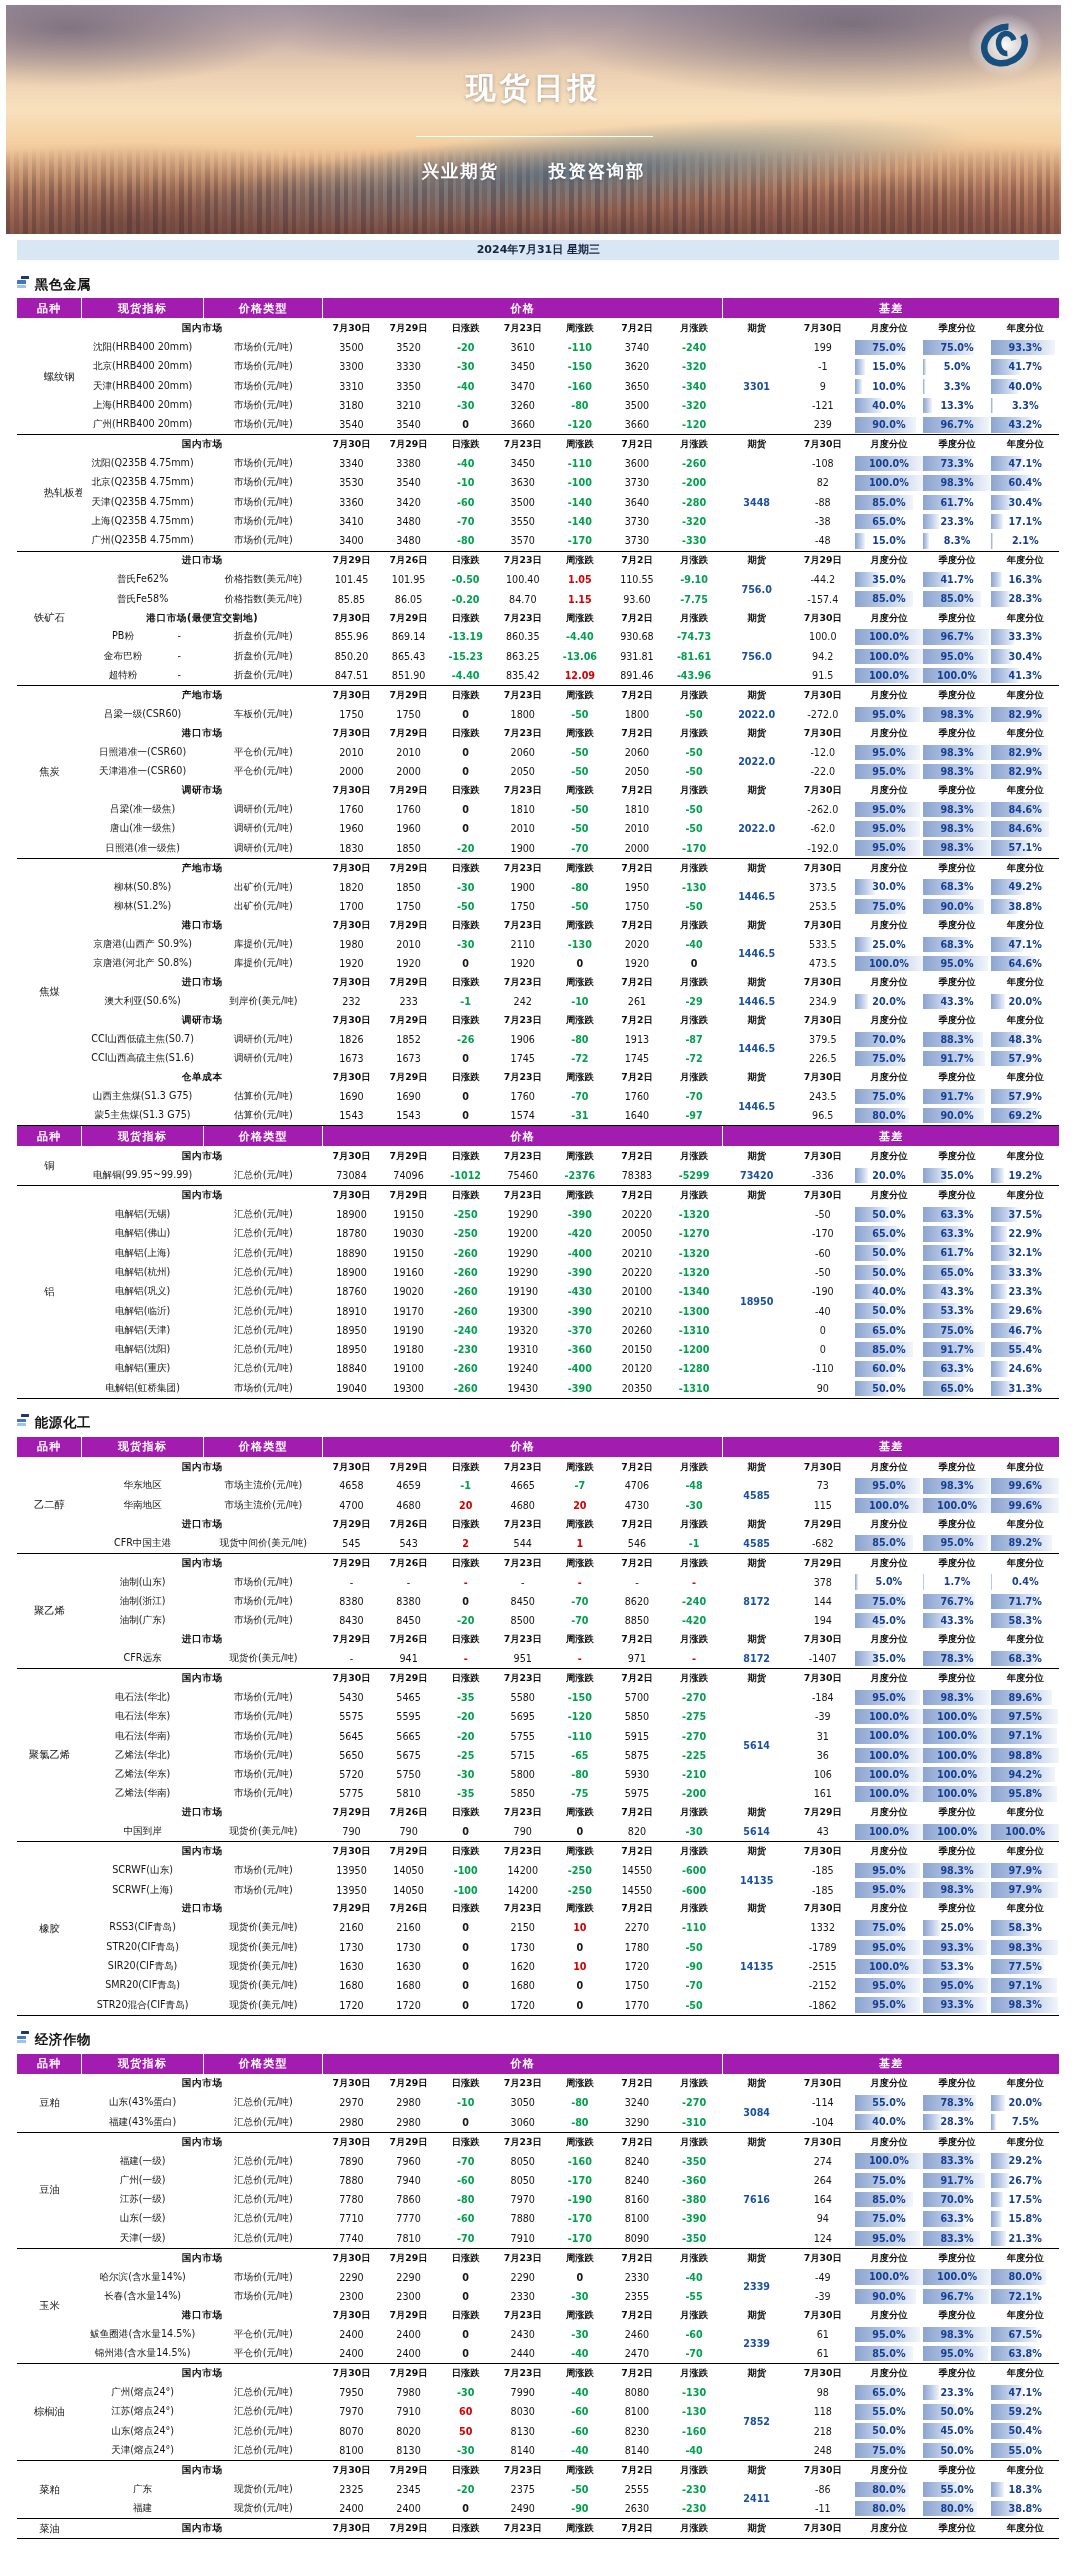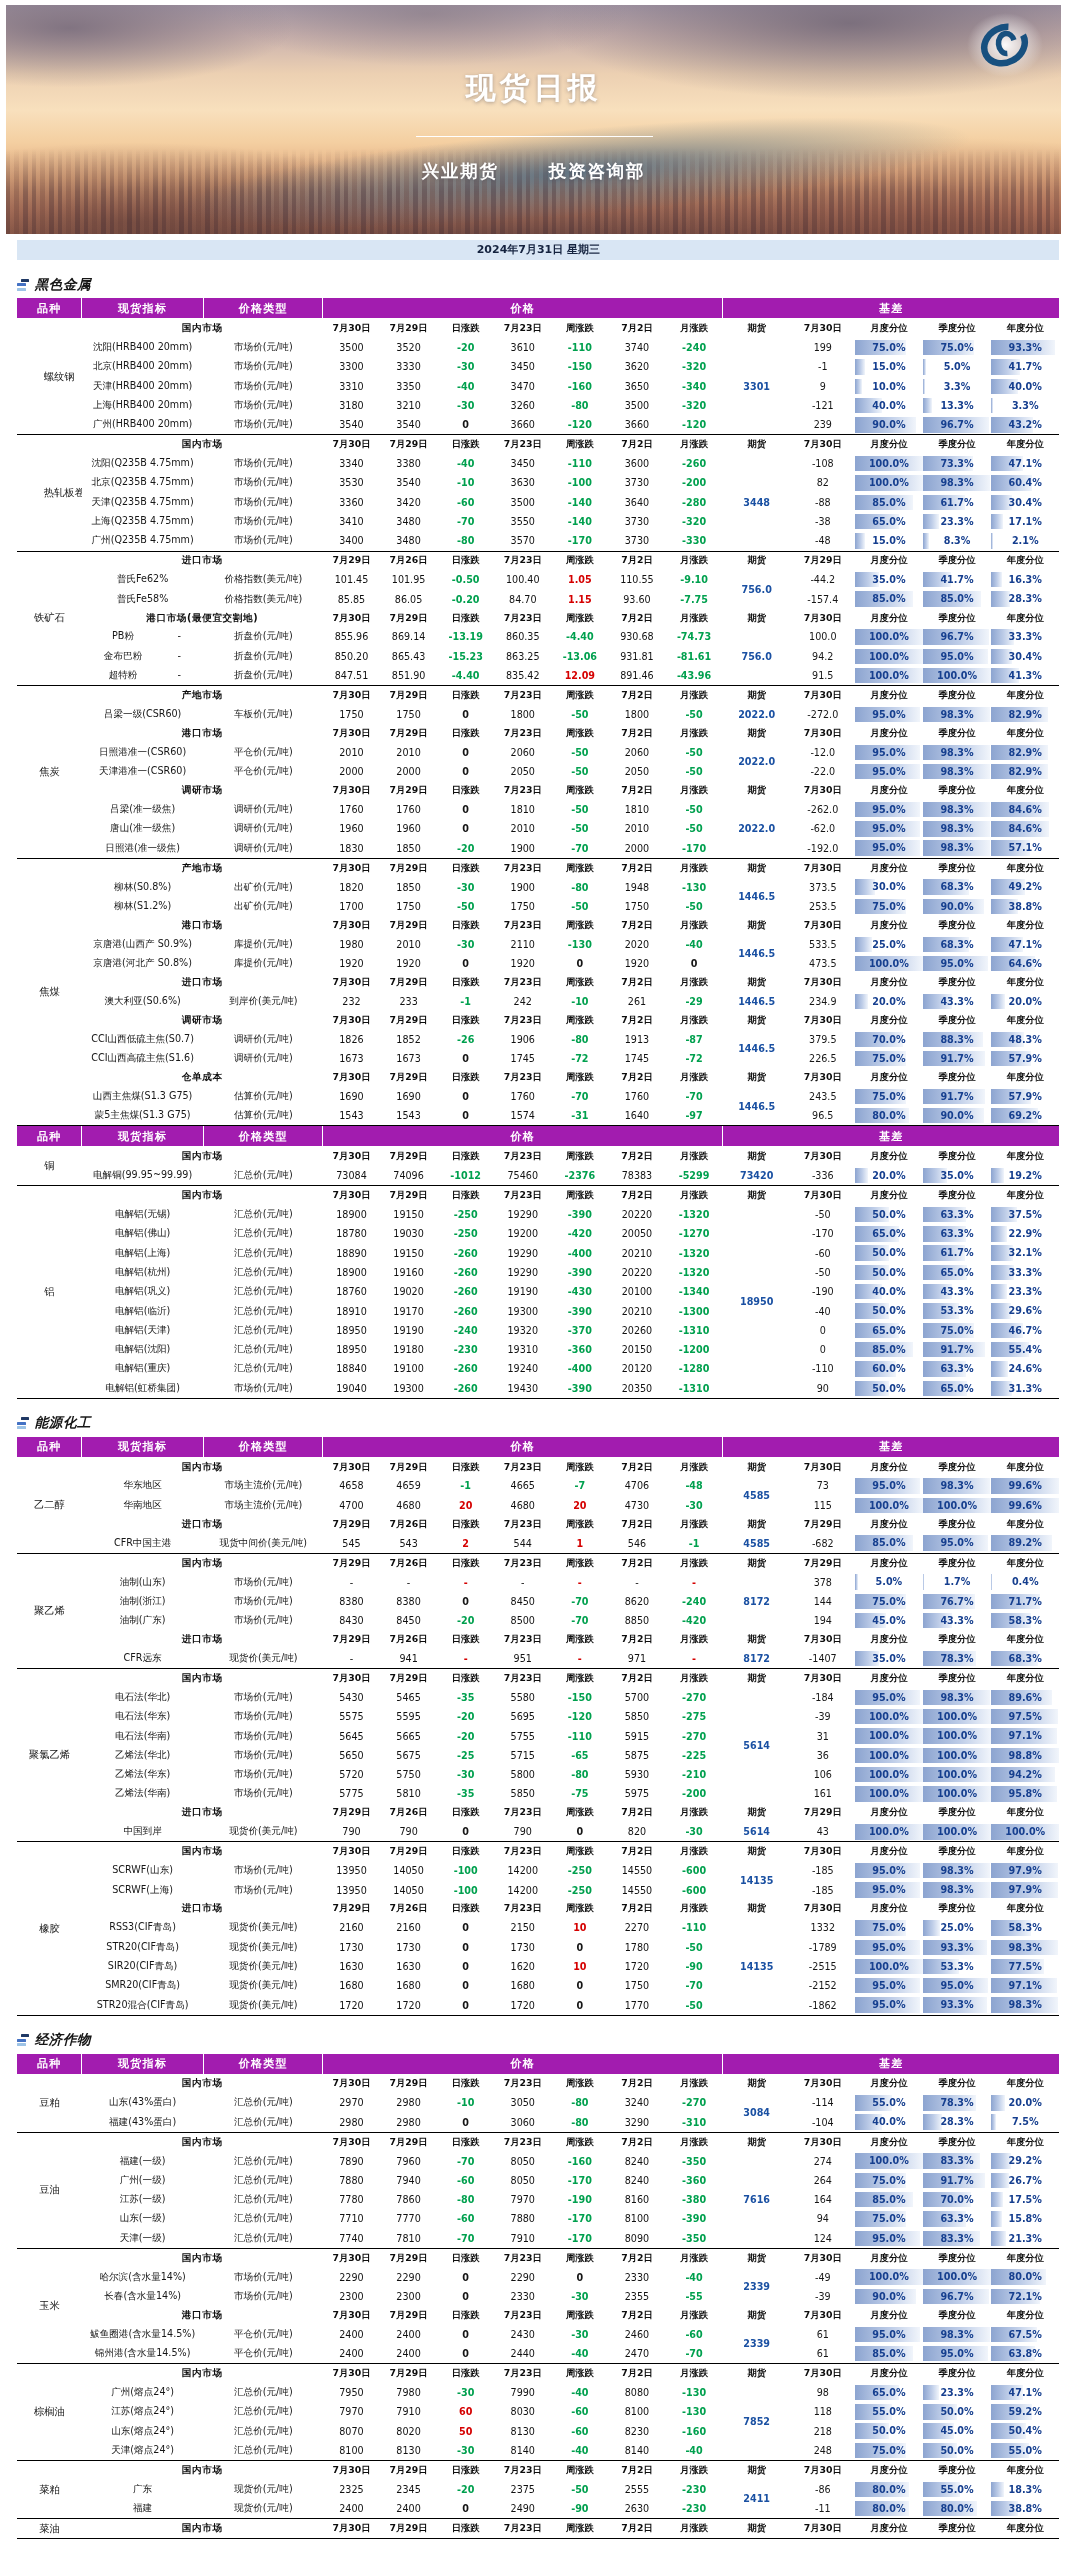--- a/index.html
+++ b/index.html
@@ -30,7 +30,7 @@
   .datebar{margin:6.4px 17.4px 0 17.4px;width:1042px;height:20px;line-height:20px;background:#D9E6F4;text-align:center;font-size:11px;font-weight:bold;color:#15233f;}
 
   
-  .sec-head{display:flex;align-items:center;gap:5.8px;margin:15.4px 0 4.5px 17.4px;font-style:italic;}
+  .sec-head{display:flex;align-items:flex-start;gap:5.8px;margin:15.4px 0 4.5px 17.4px;}
   .sec-icon{display:inline-flex;flex-direction:column;gap:1.3px;}
   .sec-icon i{display:block;width:8.4px;height:3.2px;border-radius:0.6px;}
   .sec-icon .b1{background:#1F3864;margin-left:3.2px;}

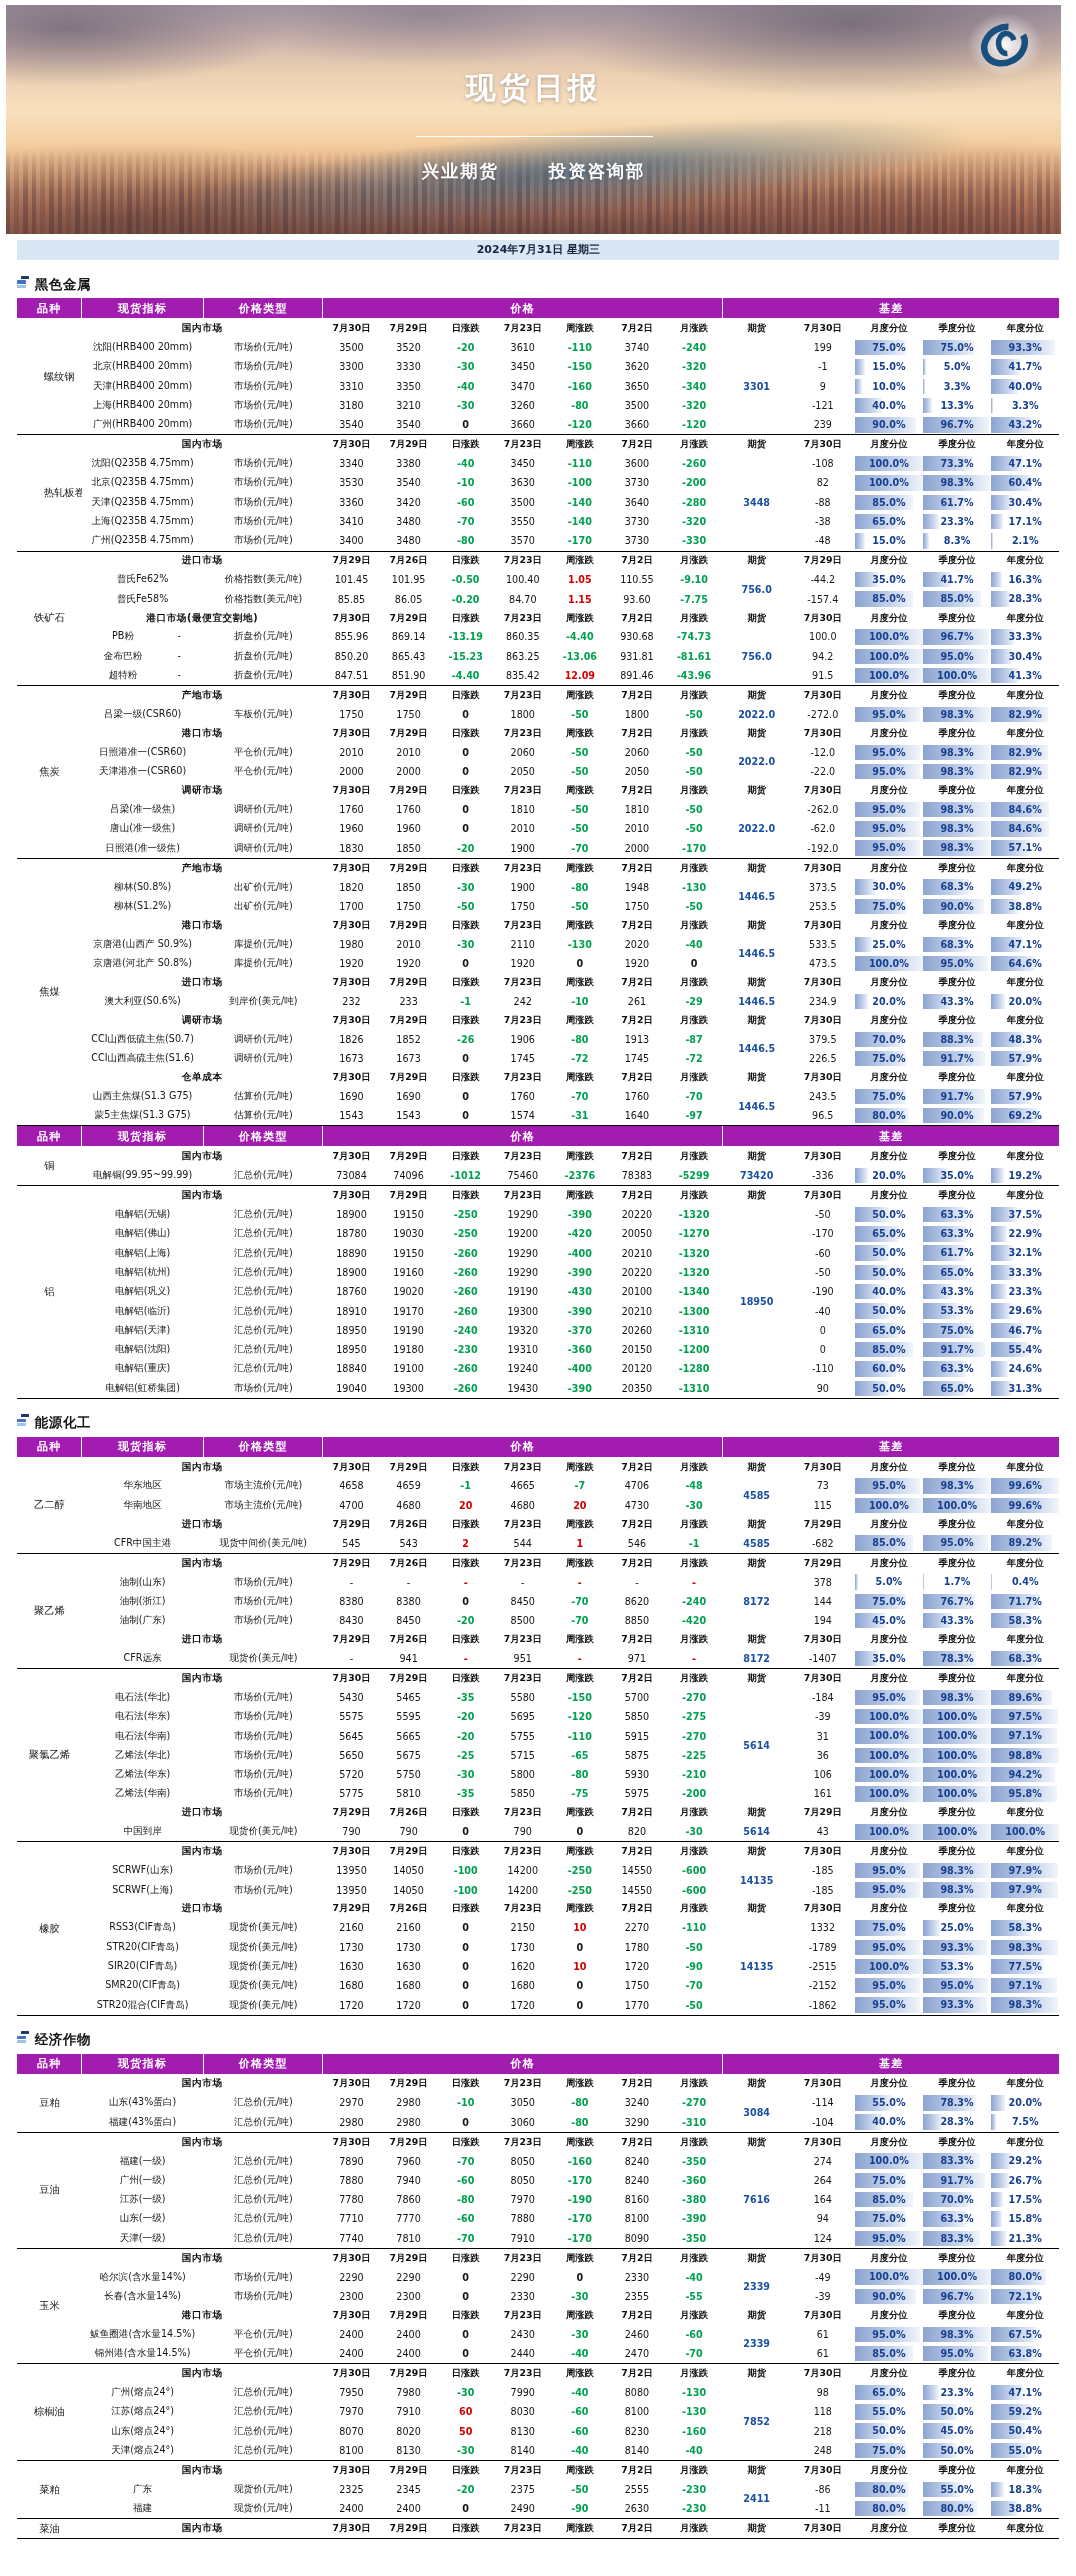--- a/index.html
+++ b/index.html
@@ -706,7 +706,7 @@
           <td class="ch neg">-30</td>
           <td class="pv">1900</td>
           <td class="ch neg">-80</td>
-          <td class="pv">1948</td>
+          <td class="pv">1950</td>
           <td class="ch neg">-130</td>
           <td class="fut" rowspan="2">1446.5</td>
           <td class="bas">373.5</td>

